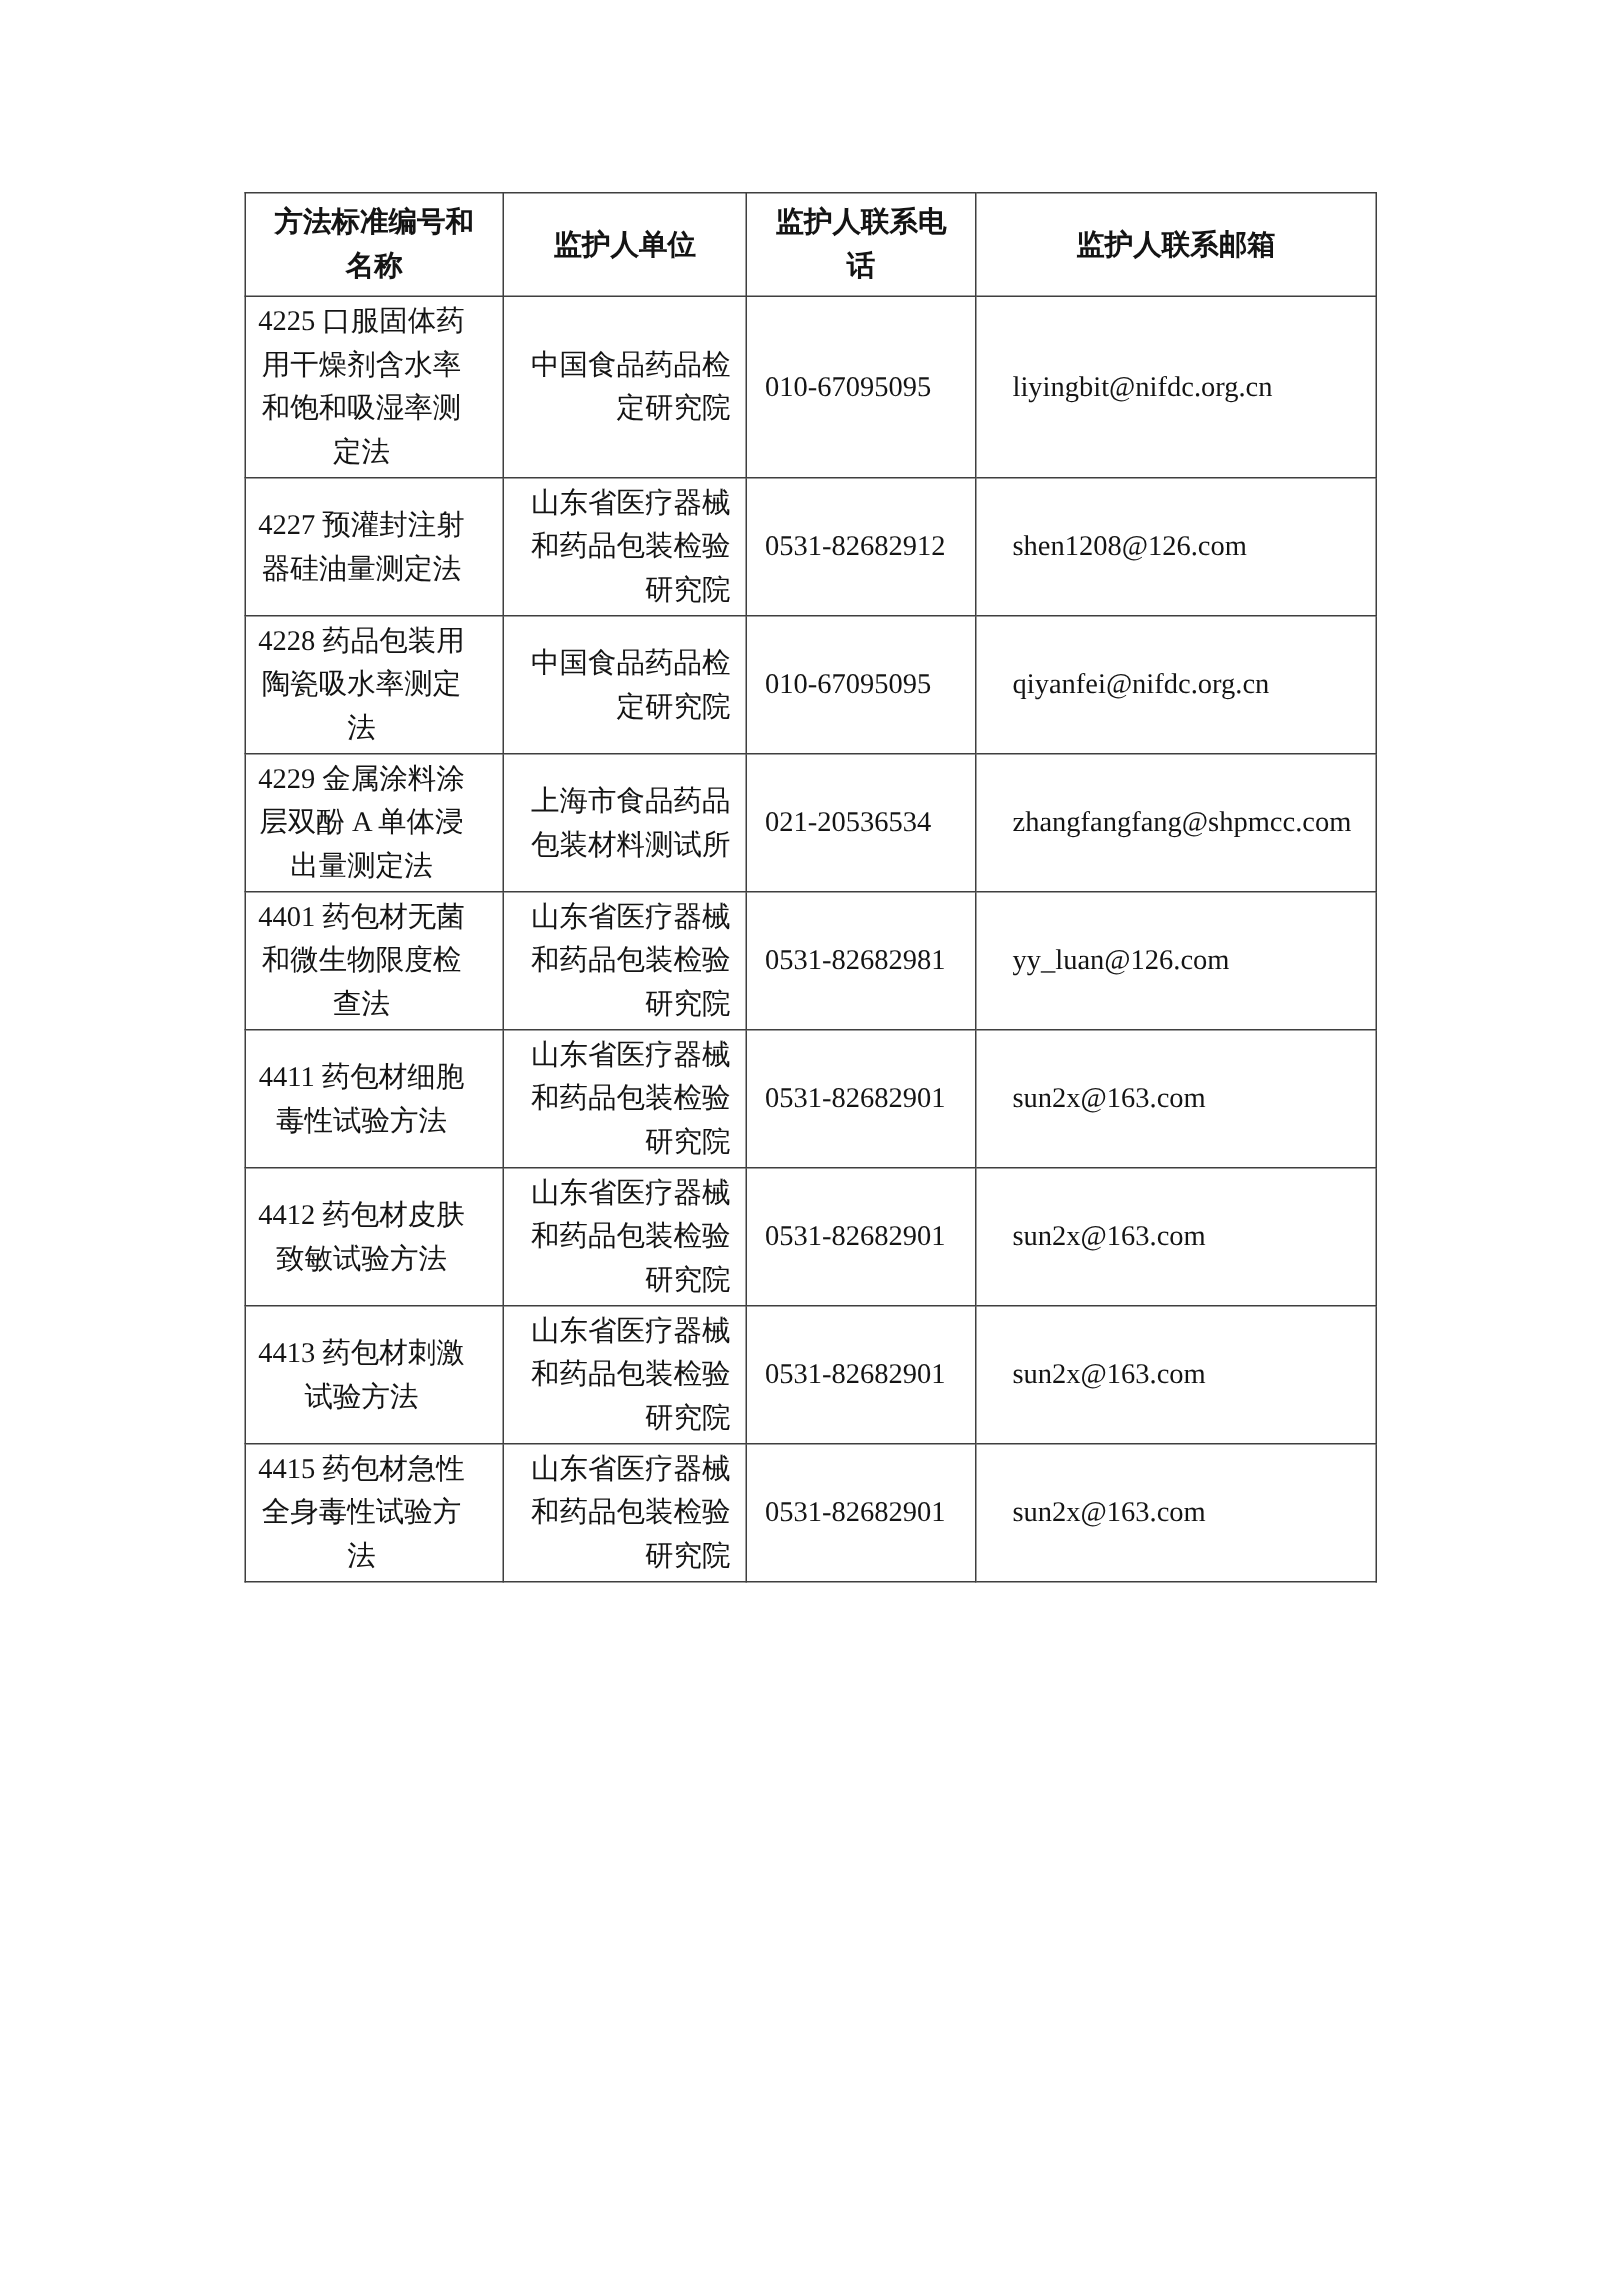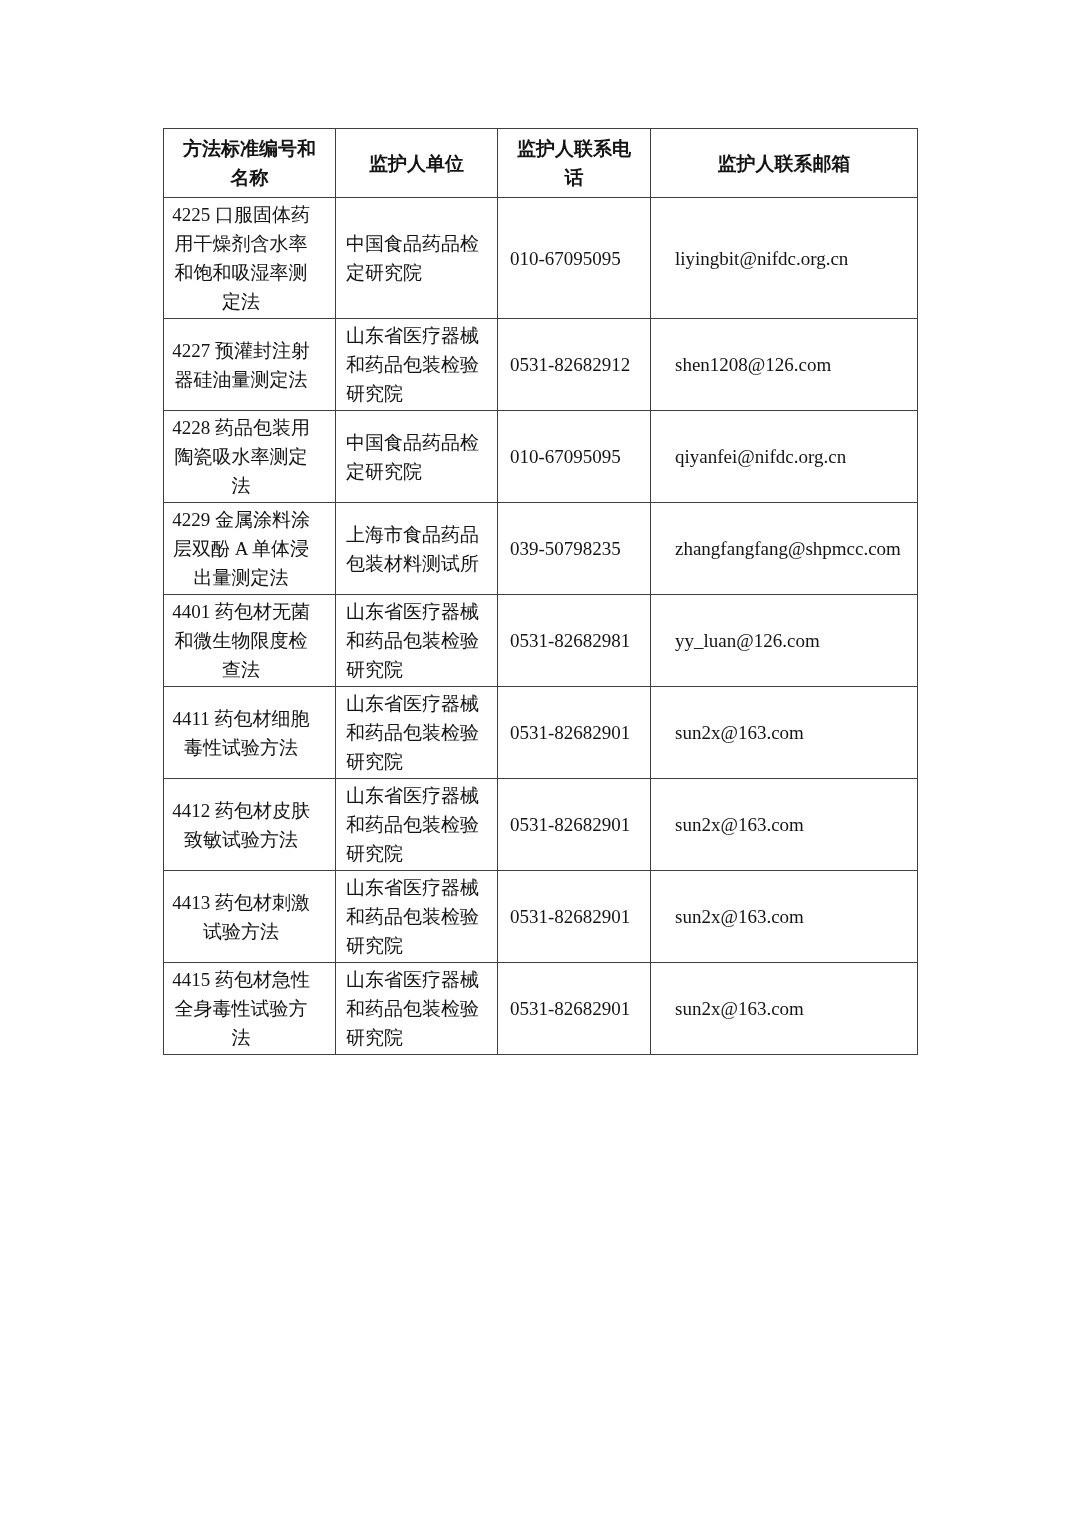--- a/index.html
+++ b/index.html
@@ -58,7 +58,7 @@
   }
   .std-table td.col-unit {
     padding: 2px 10px;
-    text-align: left;
+    text-align: right;
     word-break: break-all;
   }
   .std-table td.col-phone {

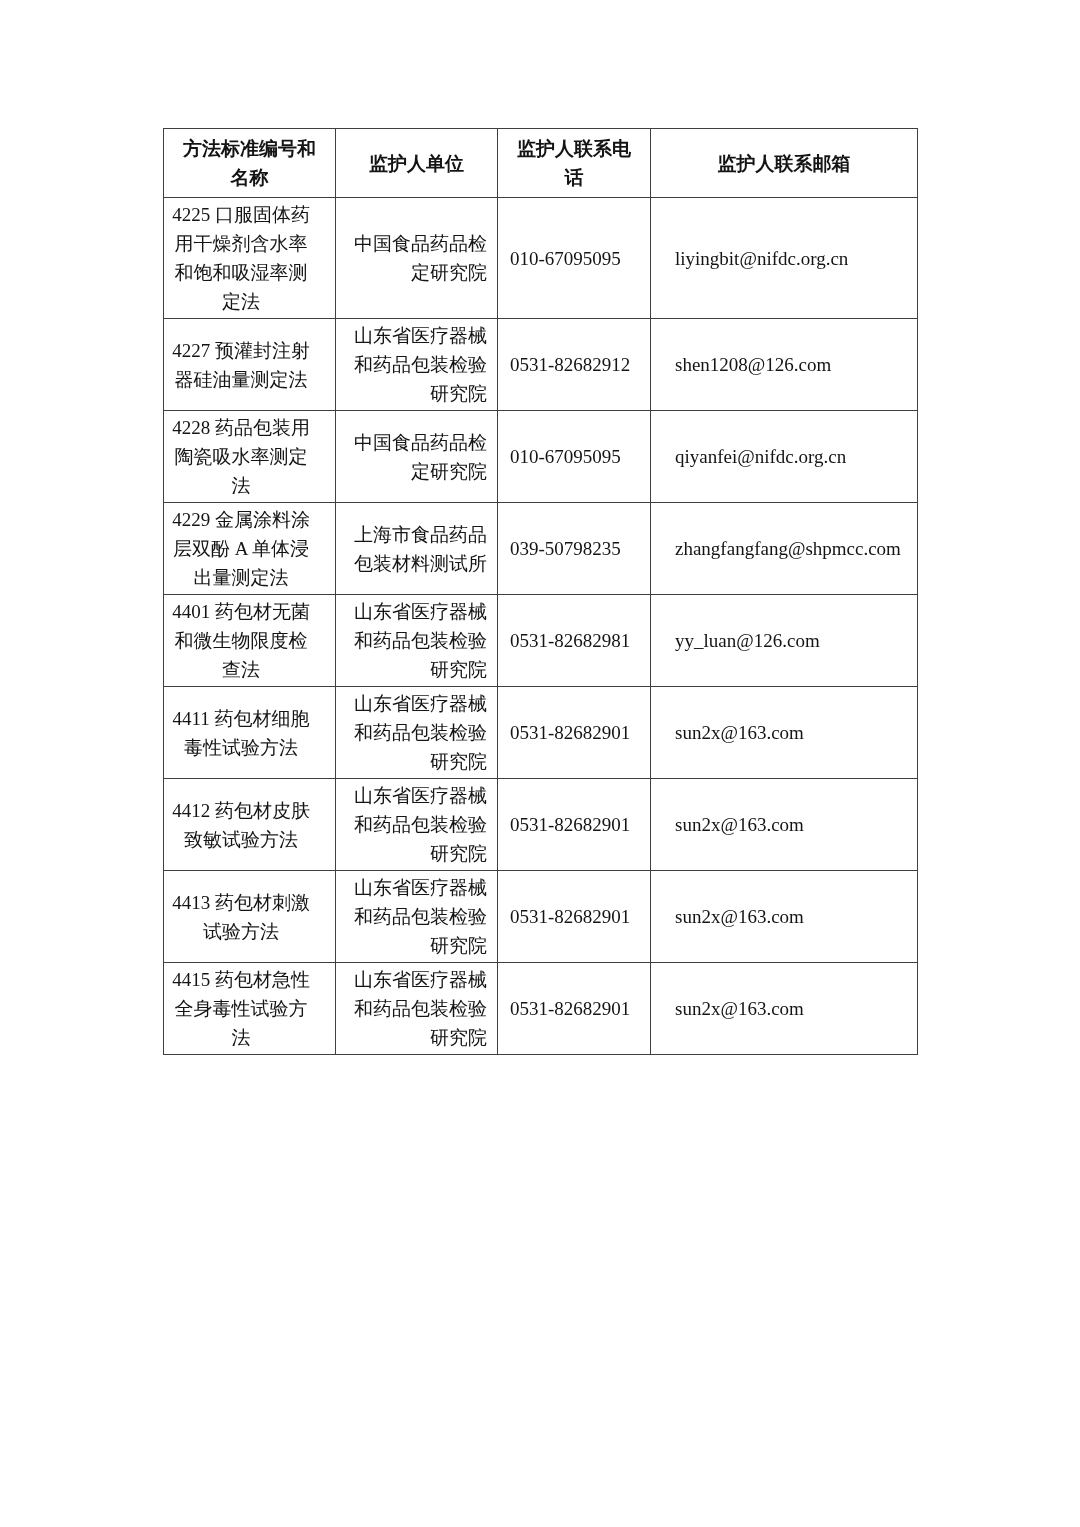--- a/index.html
+++ b/index.html
@@ -113,7 +113,7 @@
         <tr>
           <td class="col-name">4229 金属涂料涂层双酚 A 单体浸出量测定法</td>
           <td class="col-unit">上海市食品药品包装材料测试所</td>
-          <td class="col-phone">039-50798235</td>
+          <td class="col-phone">021-20536534</td>
           <td class="col-email">zhangfangfang@shpmcc.com</td>
         </tr>
         <tr>

